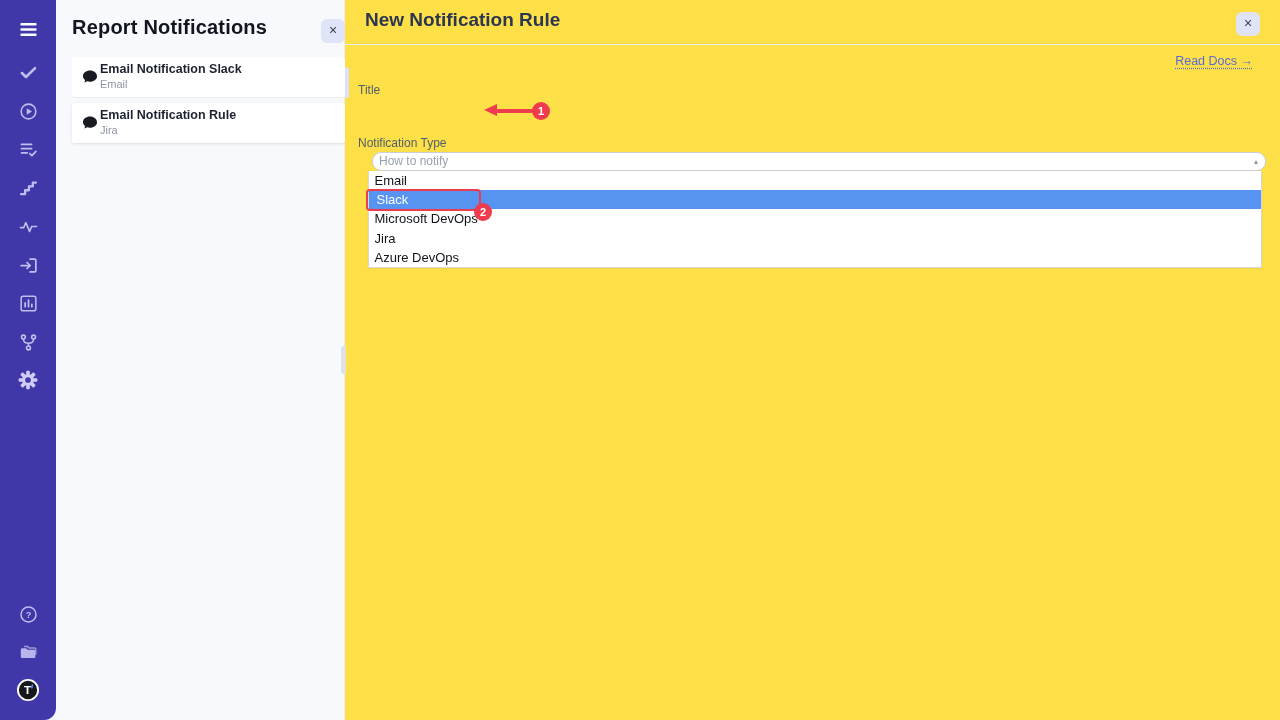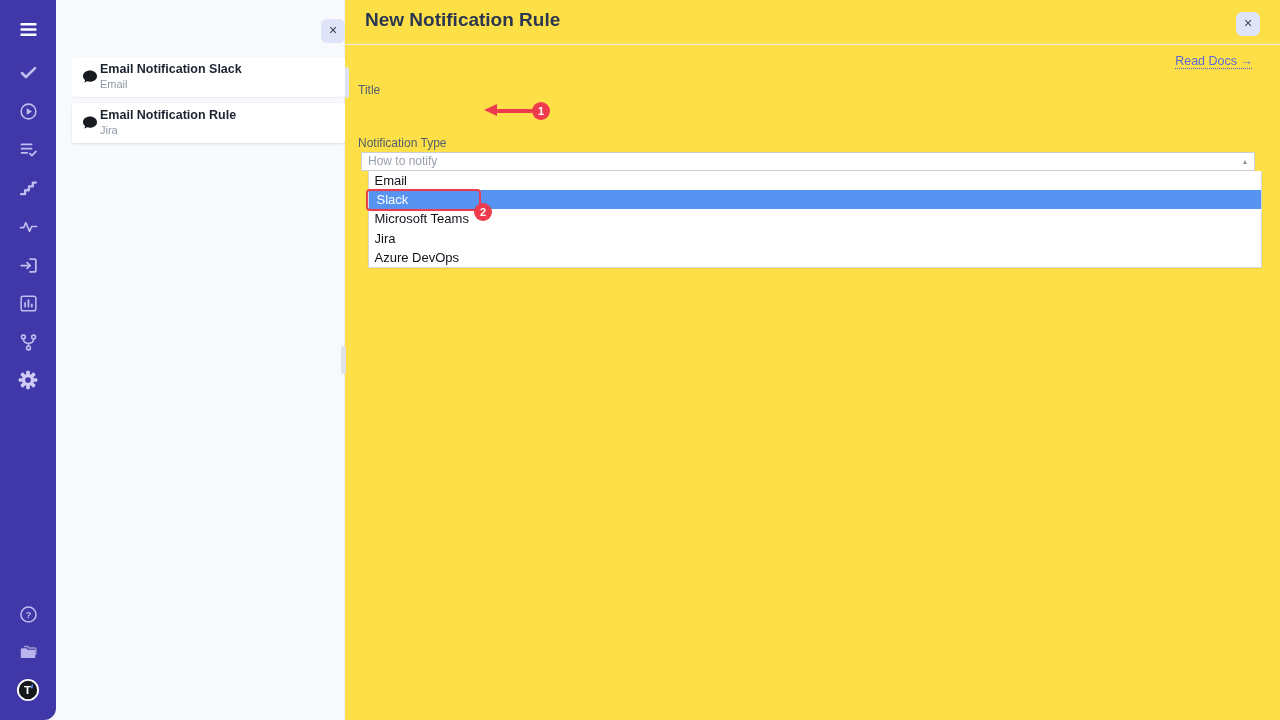--- a/index.html
+++ b/index.html
@@ -180,6 +180,7 @@
   </div>
 
   <div class="panel">
+    <div class="panel-title">Report Notifications</div>
     <div class="close-btn panel-close">
       <span>×</span>
     </div>

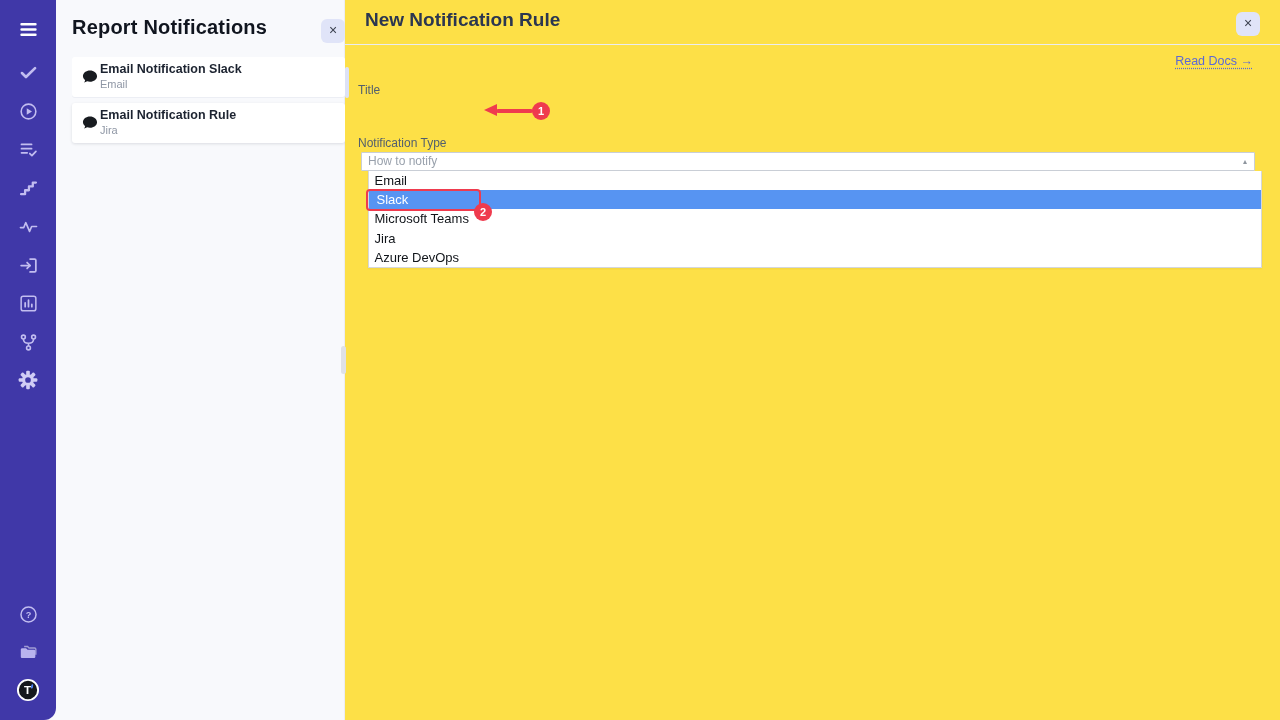--- a/index.html
+++ b/index.html
@@ -50,8 +50,8 @@
                  font-family:"Liberation Sans", sans-serif; font-size:11.5px; color:#26303f;
                  padding:0 0 0 10px; outline:none; }
 
-  .type-select { position:absolute; left:16px; top:152px; width:894px; height:19px;
-                 border:1px solid #c9ced6; border-radius:1px; background:#fff;
+  .type-select { position:absolute; left:27px; top:152px; width:894px; height:19px;
+                 border:1px solid #c9ced6; border-radius:9px; background:#fff;
                  font-size:12px; color:#99a1ac; line-height:17px; padding-left:6px; cursor:pointer; }
   .select-caret { position:absolute; right:7px; top:4px; font-size:8px; color:#8e959e; line-height:10px; }
 

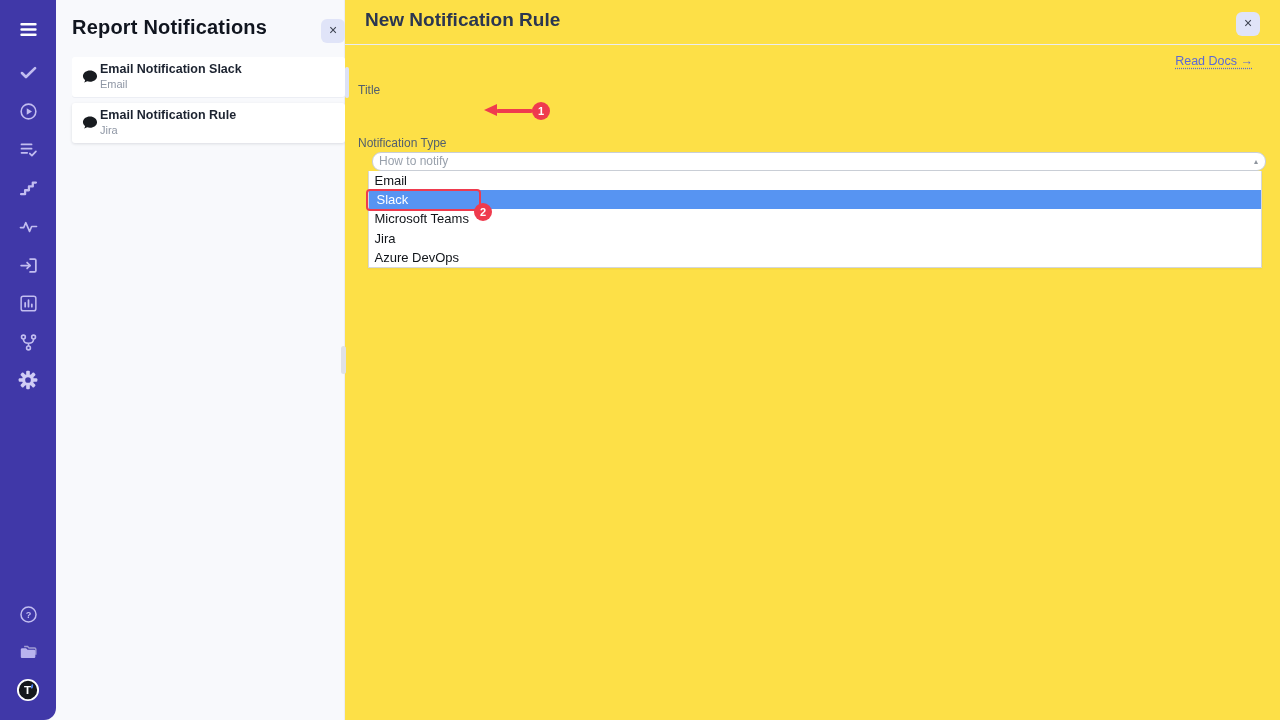--- a/index.html
+++ b/index.html
@@ -230,7 +230,7 @@
     <div class="dropdown">
       <div class="opt">Email</div>
       <div class="opt selected">Slack</div>
-      <div class="opt">Microsoft Teams</div>
+      <div class="opt">Microsoft DevOps</div>
       <div class="opt">Jira</div>
       <div class="opt">Azure DevOps</div>
     </div>

